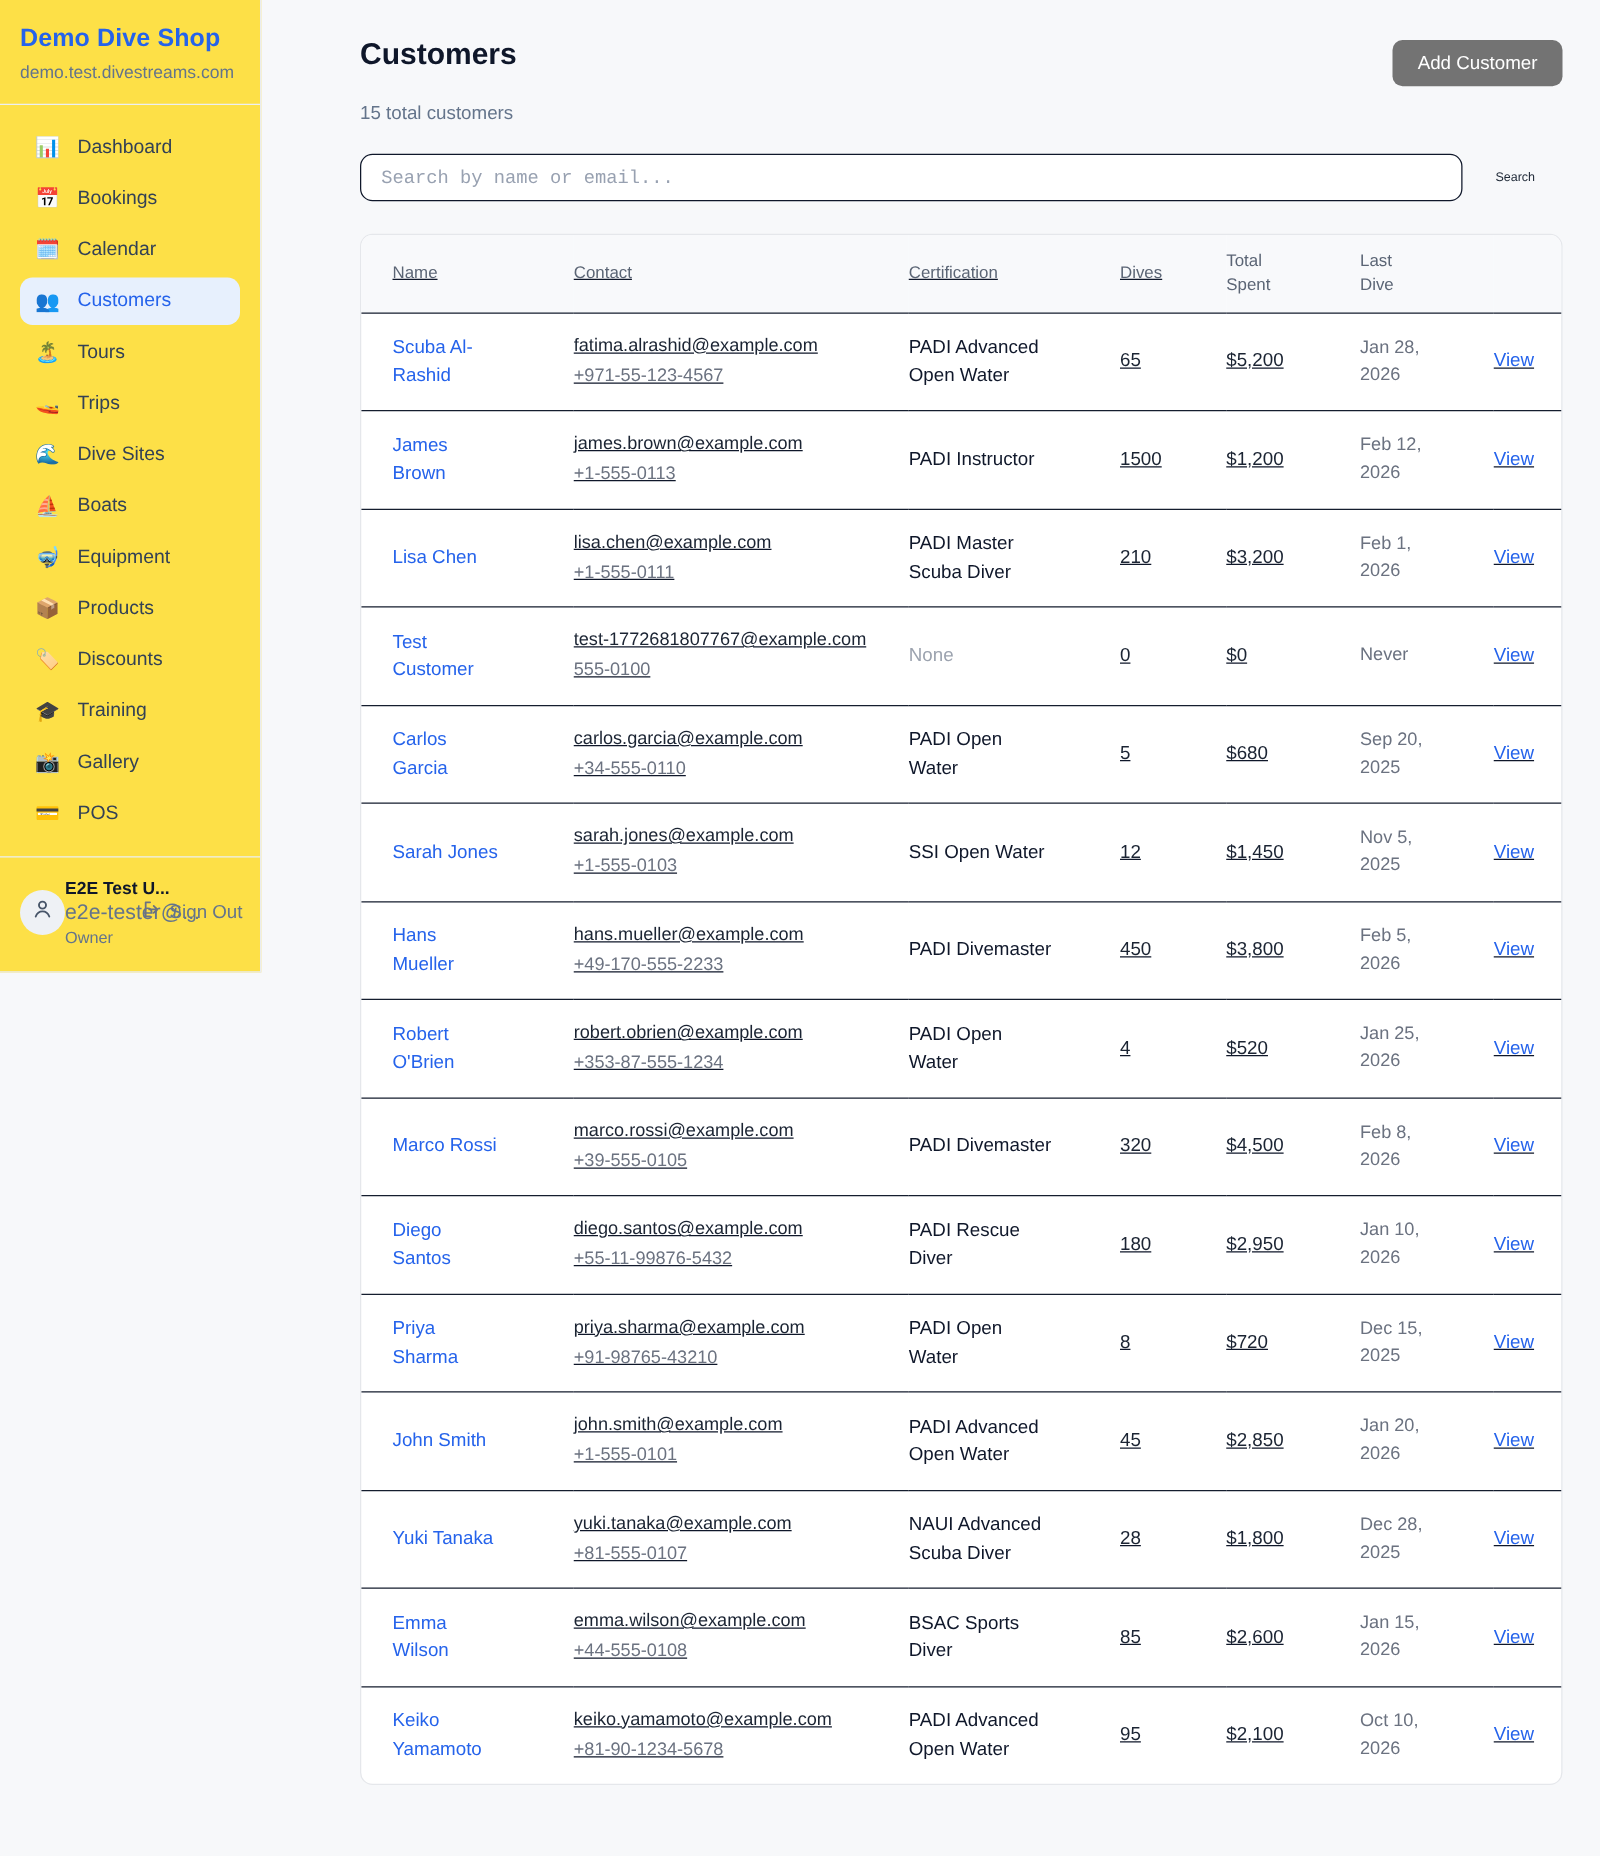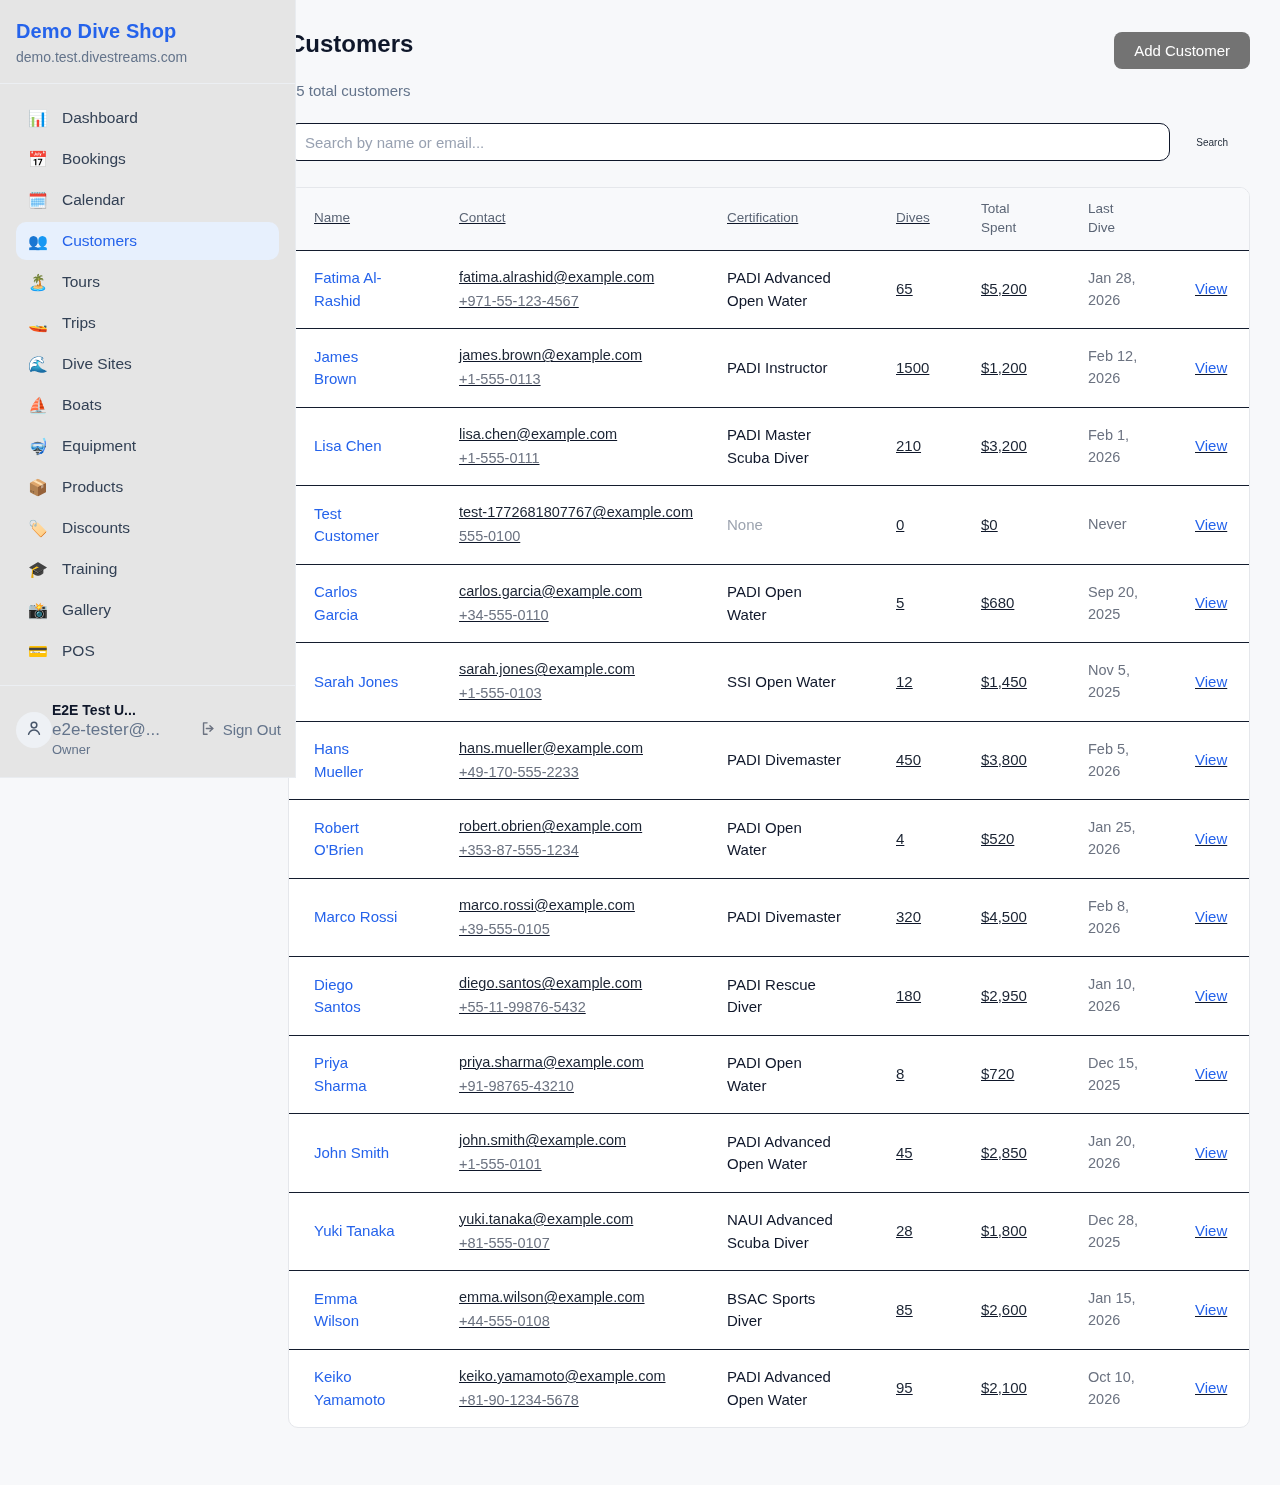--- a/index.html
+++ b/index.html
@@ -16,8 +16,8 @@
   .sidebar {
     position: absolute;
     top: 0; left: 0;
-    width: 296px;
-    background: #e5e5e5;
+    width: 209px;
+    background: #fde047;
     border-right: 1px solid #e9ecf0;
     border-bottom: 1px solid #e9ecf0;
   }

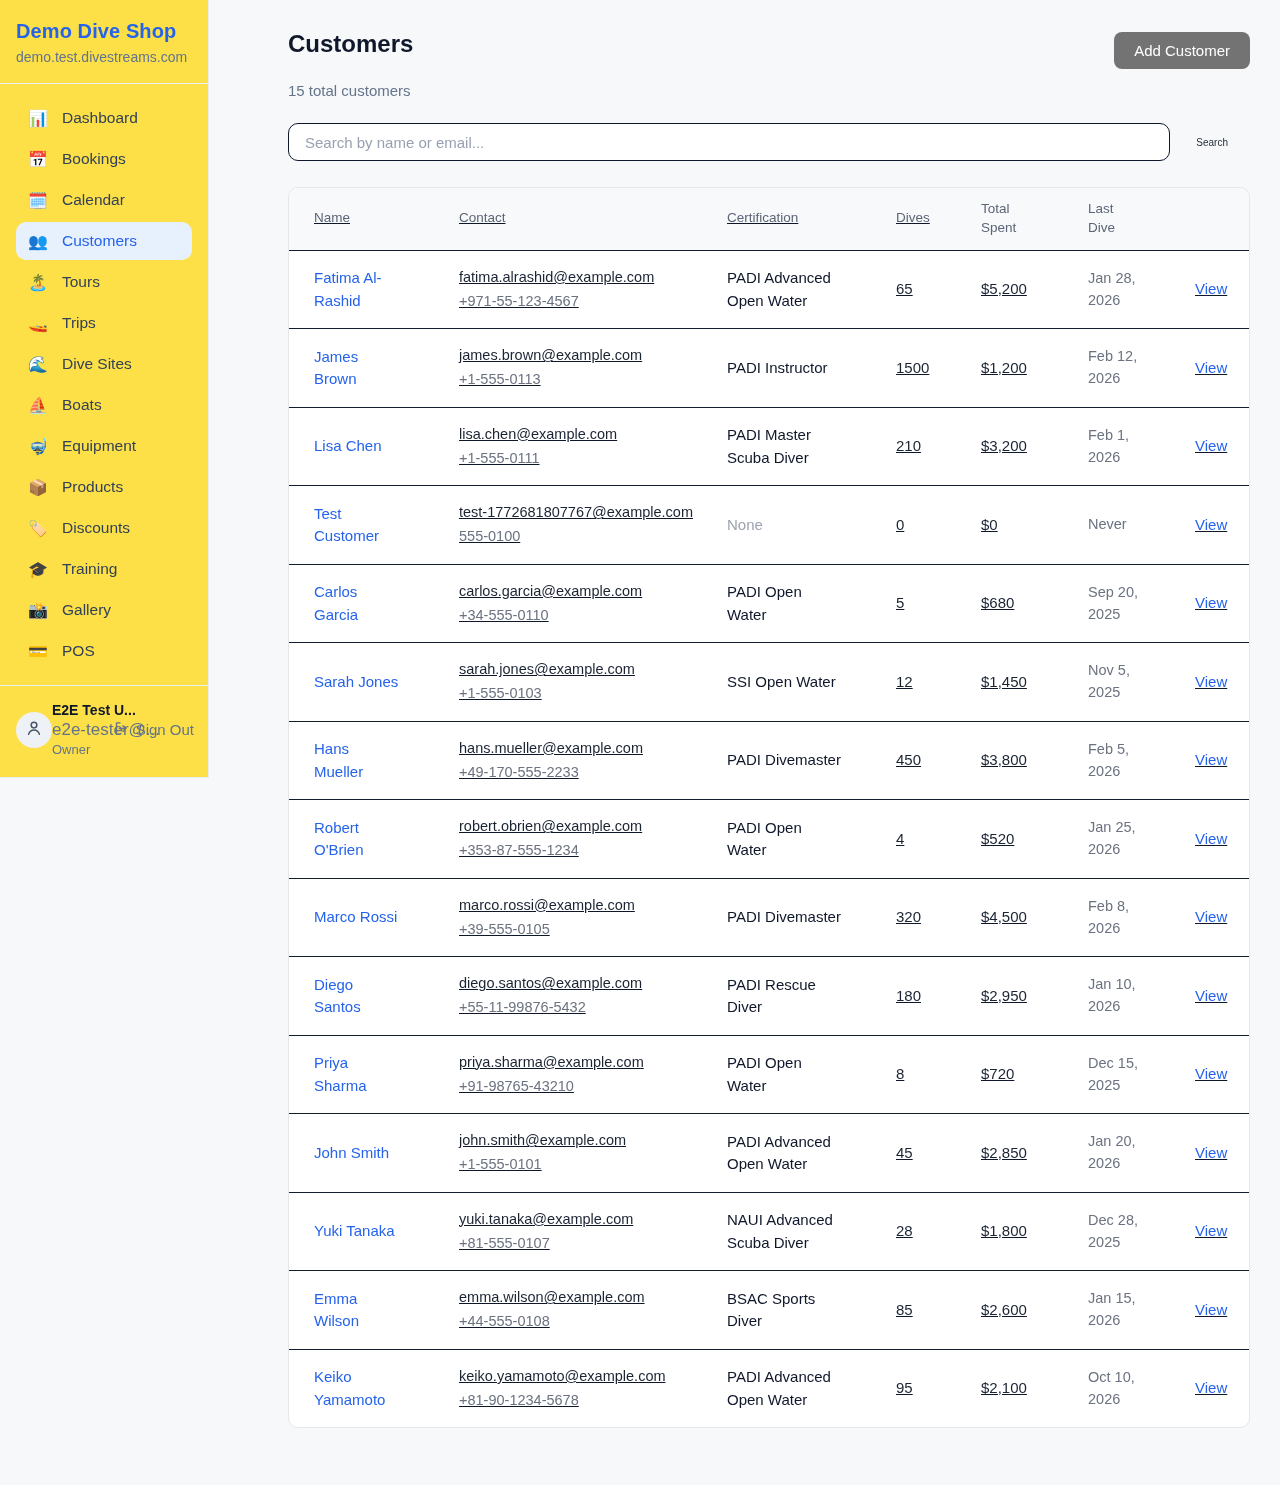--- a/index.html
+++ b/index.html
@@ -80,7 +80,7 @@
     background: #fff;
     padding: 0 16px;
     font-size: 15px;
-    font-family: Liberation Sans, sans-serif;
+    font-family: Liberation Mono, monospace;
     color: #0f172a;
     outline: none;
   }

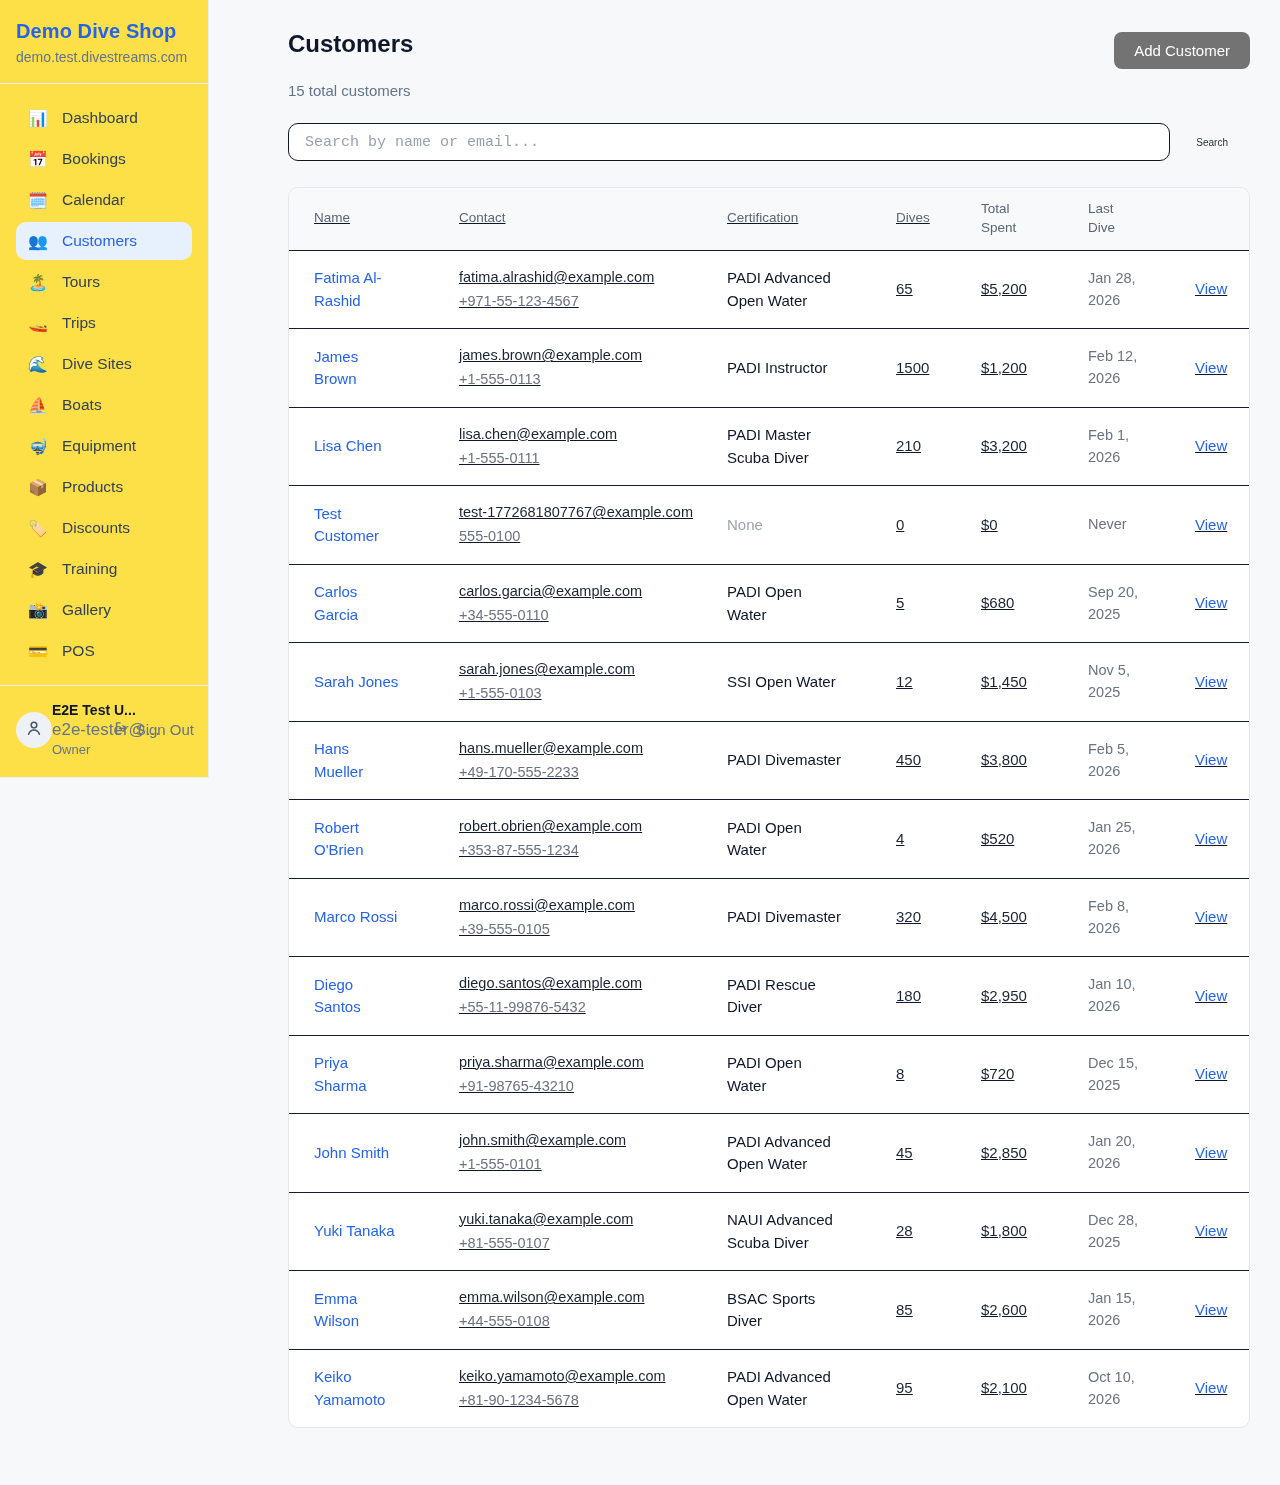--- a/index.html
+++ b/index.html
@@ -263,7 +263,7 @@
       </thead>
       <tbody id="table-body">
           <tr>
-        <td><a class="name-link">Fatima Al-Rashid</a></td>
+        <td><a class="name-link">Scuba Al-Rashid</a></td>
         <td>
           <div class="email">fatima.alrashid@example.com</div>
           <div class="phone">+971-55-123-4567</div>

